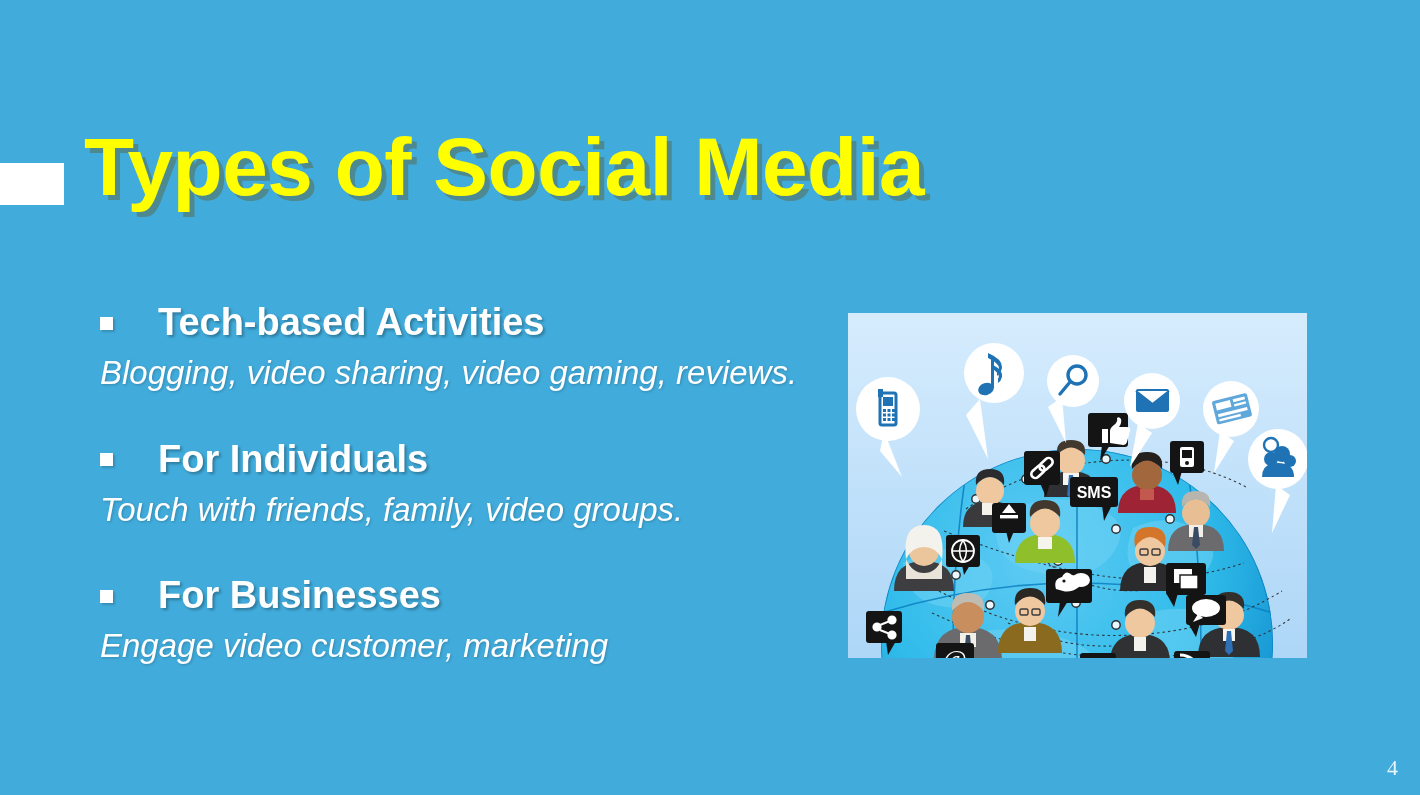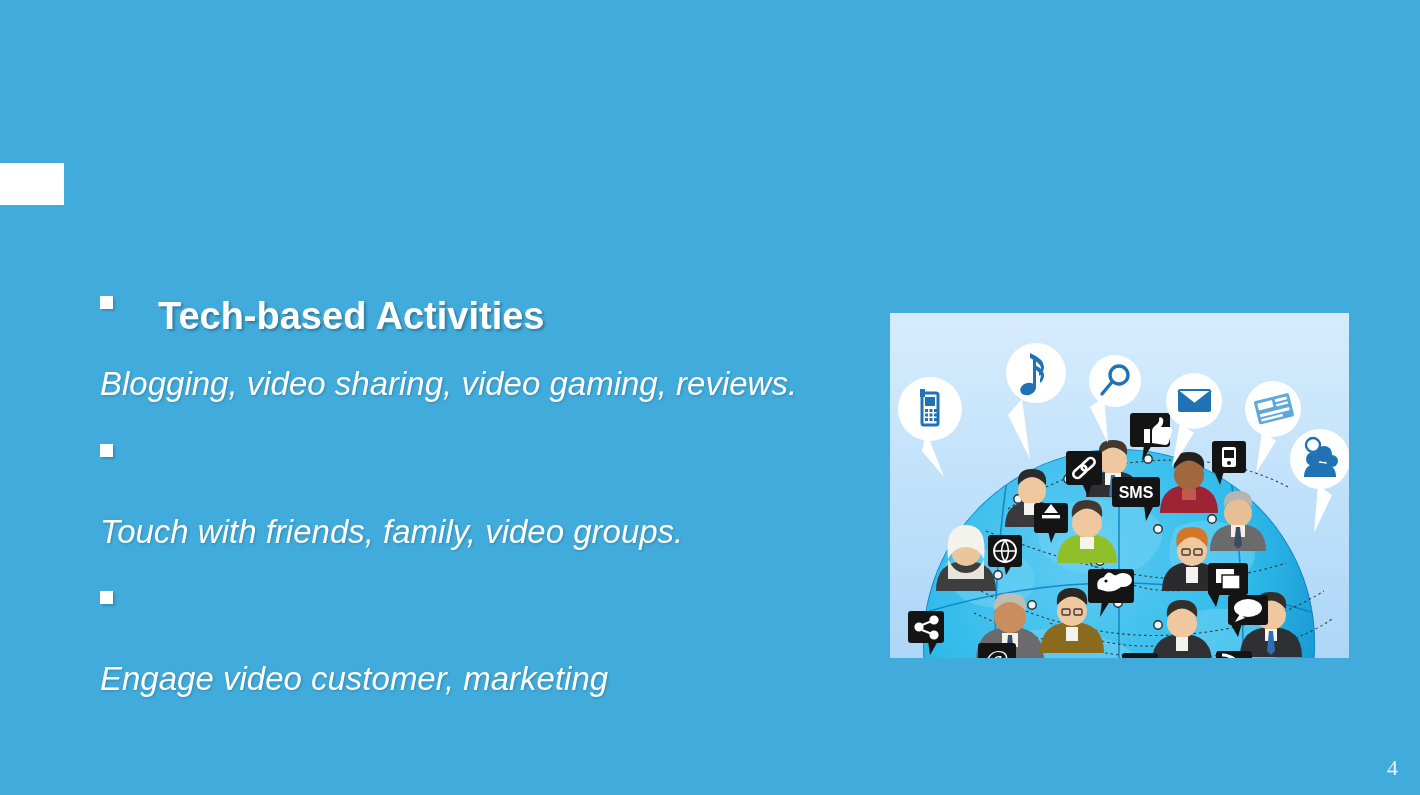--- a/index.html
+++ b/index.html
@@ -107,6 +107,7 @@
 <div id="slide">
 
   <div id="title-accent-bar"></div>
+  <div id="page-title">Types of Social Media</div>
 
   <div id="content-list">
 

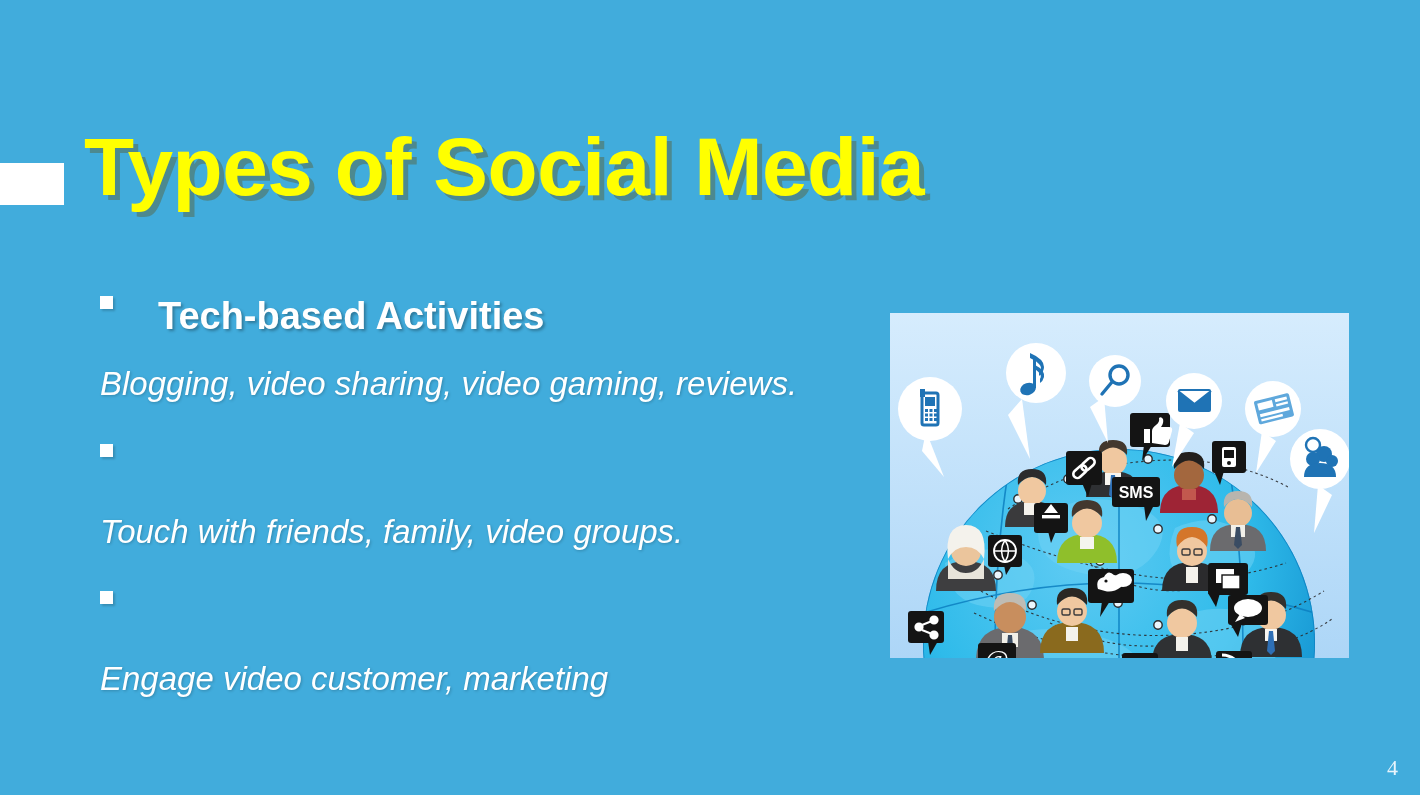--- a/index.html
+++ b/index.html
@@ -50,7 +50,7 @@
 
   .bullet-row {
     display: flex;
-    align-items: flex-start;
+    align-items: center;
     height: 54px;
   }
   .bullet-marker {

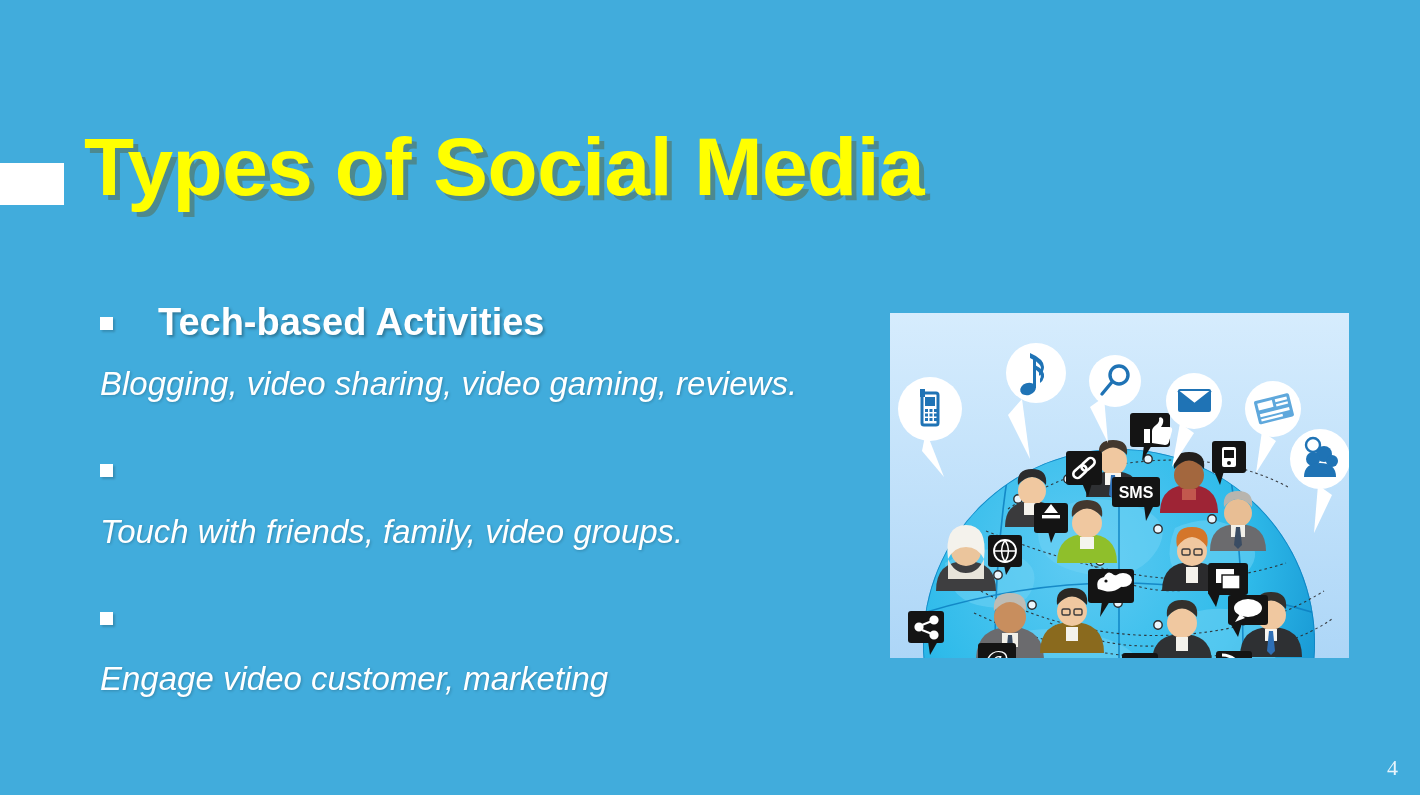--- a/index.html
+++ b/index.html
@@ -74,7 +74,7 @@
     font-style: italic;
     color: #ffffff;
     line-height: 1.2;
-    margin-top: 14px;
+    margin-top: 3px;
     white-space: nowrap;
     text-shadow: 1px 1px 3px rgba(0,0,0,0.22);
   }

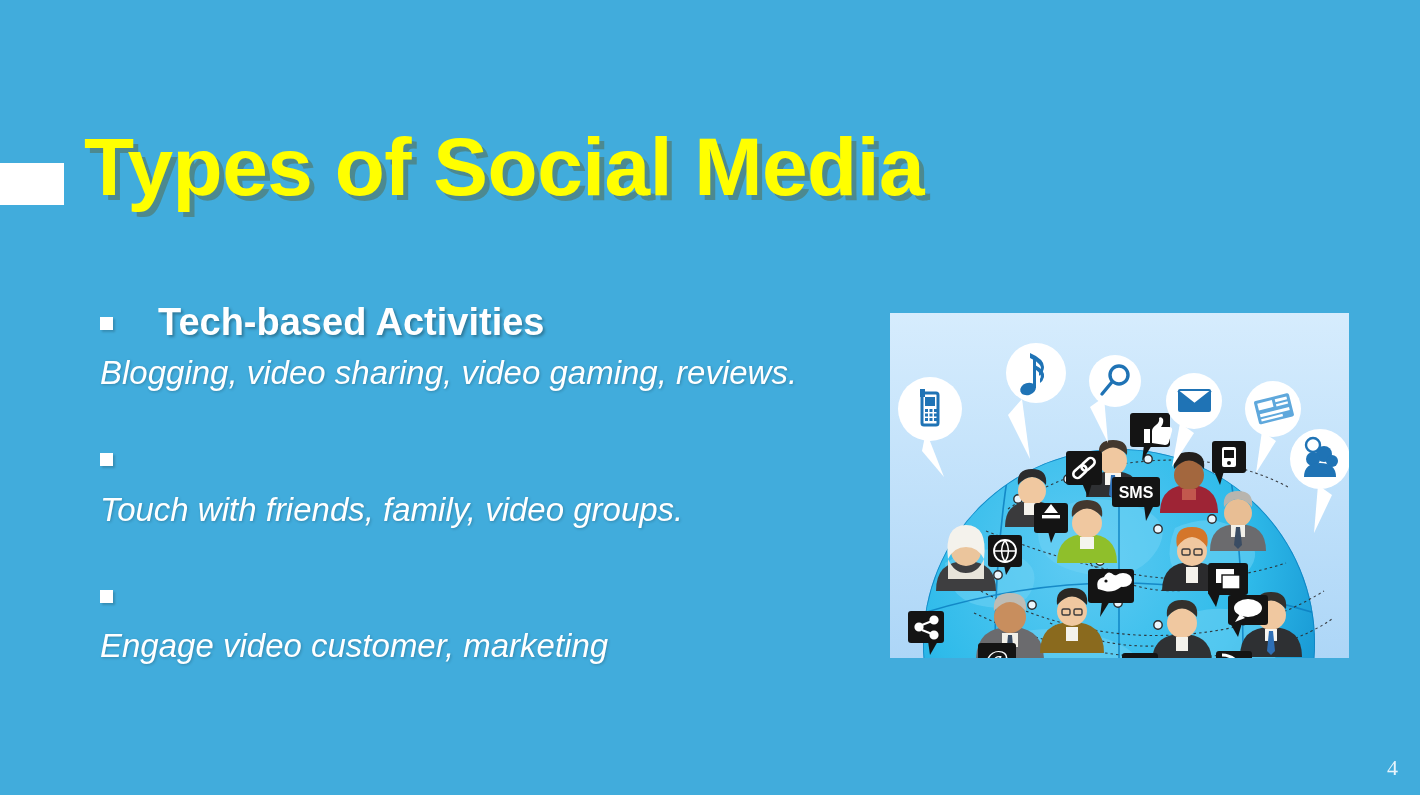--- a/index.html
+++ b/index.html
@@ -122,6 +122,7 @@
     <div class="bullet-group">
       <div class="bullet-row">
         <span class="bullet-marker"></span>
+        <span class="bullet-heading">For Individuals</span>
       </div>
       <div class="bullet-sub">Touch with friends, family, video groups.</div>
     </div>

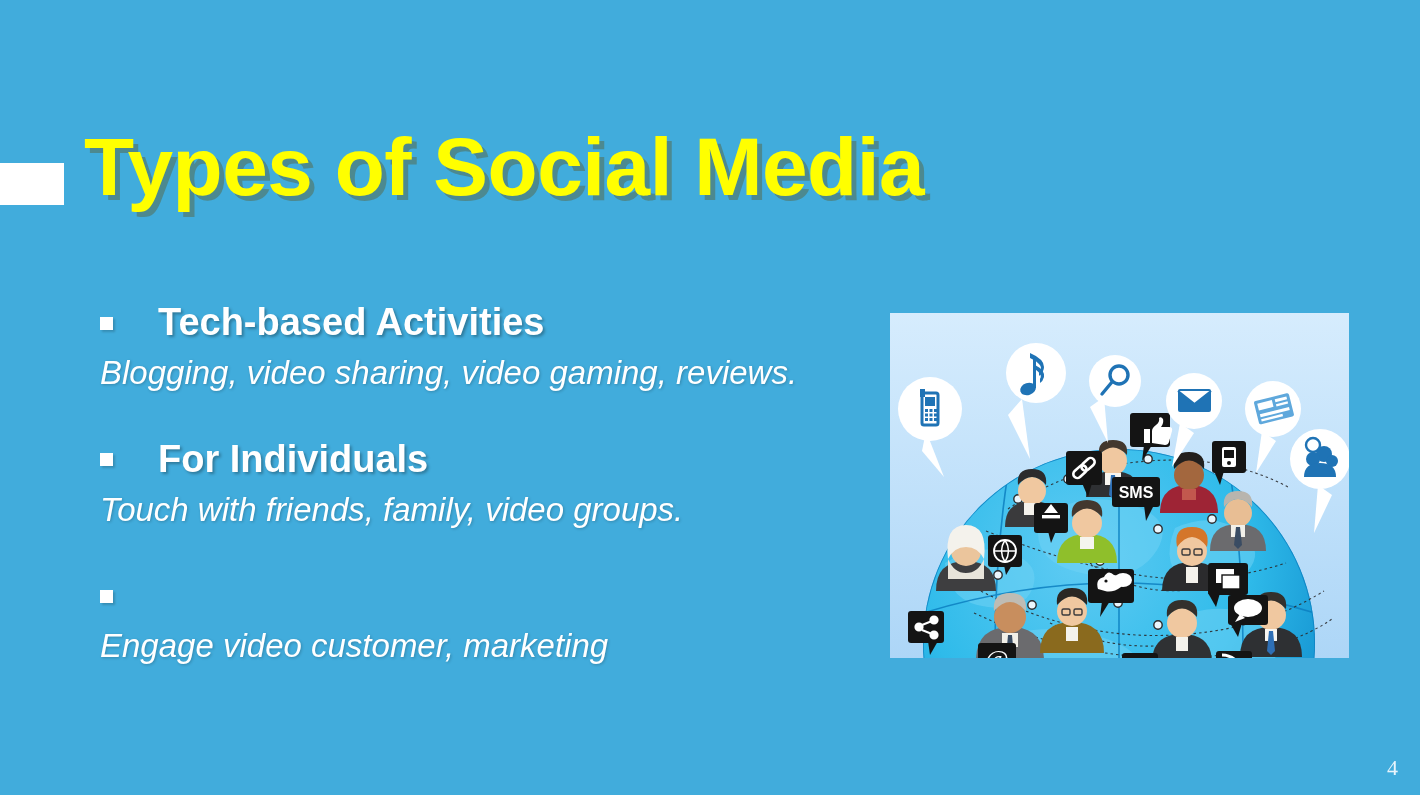--- a/index.html
+++ b/index.html
@@ -82,7 +82,7 @@
   
   #illustration {
     position: absolute;
-    left: 890px;
+    left: 848px;
     top: 313px;
     width: 459px;
     height: 345px;

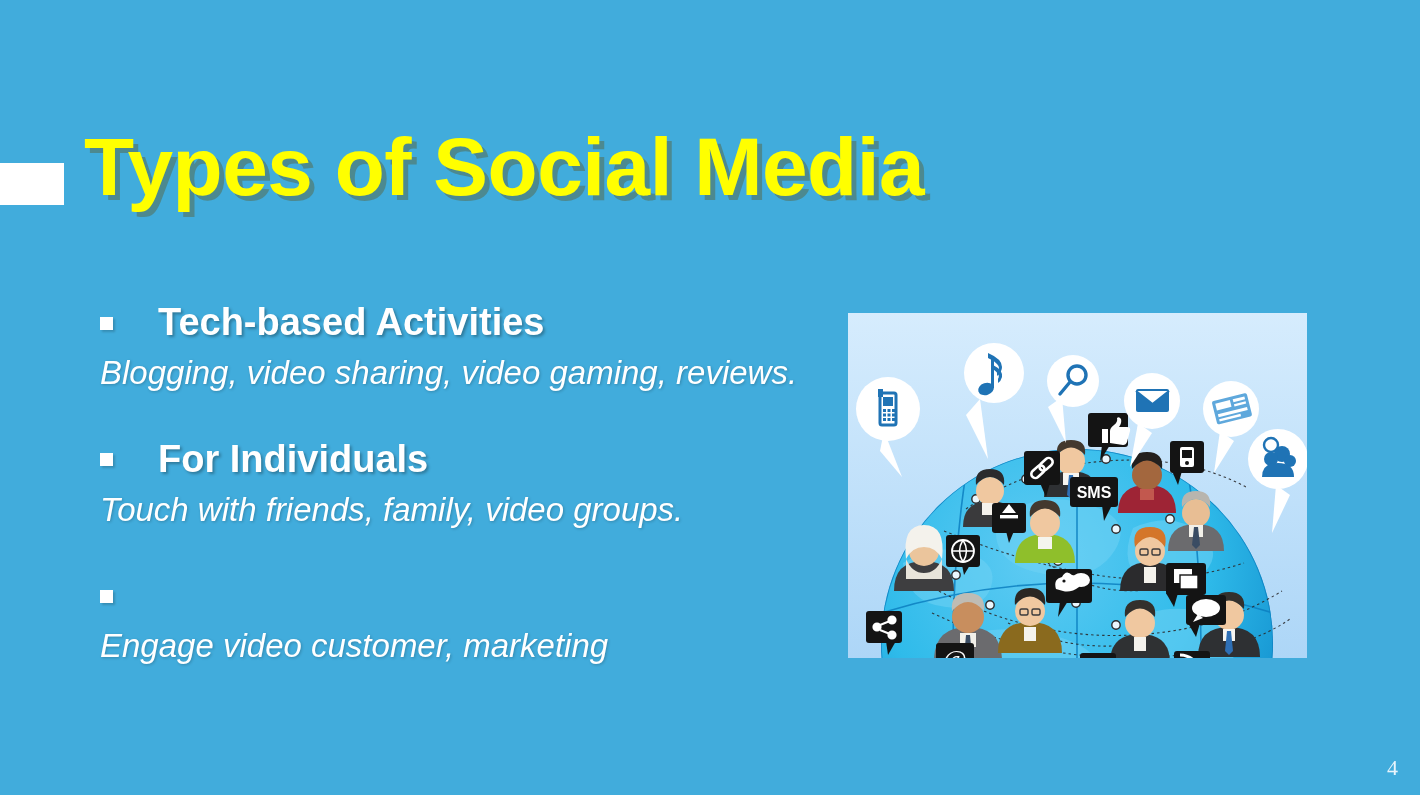--- a/index.html
+++ b/index.html
@@ -130,6 +130,7 @@
     <div class="bullet-group">
       <div class="bullet-row">
         <span class="bullet-marker"></span>
+        <span class="bullet-heading">For Businesses</span>
       </div>
       <div class="bullet-sub">Engage video customer, marketing</div>
     </div>

